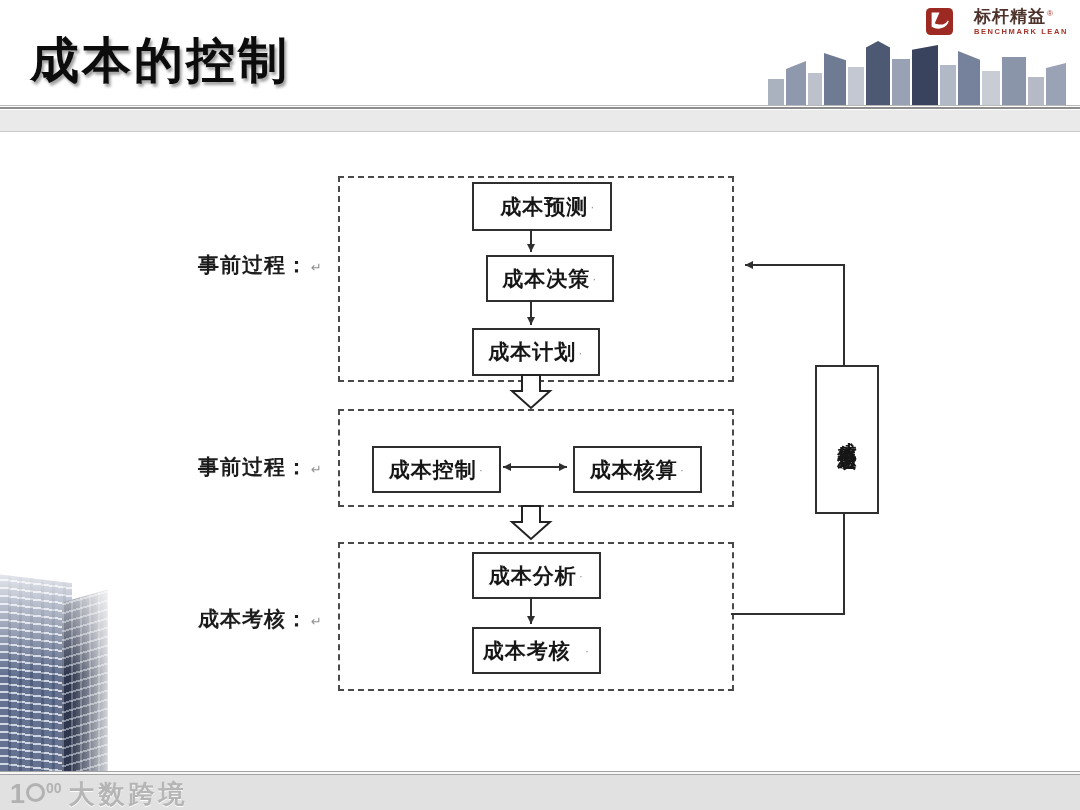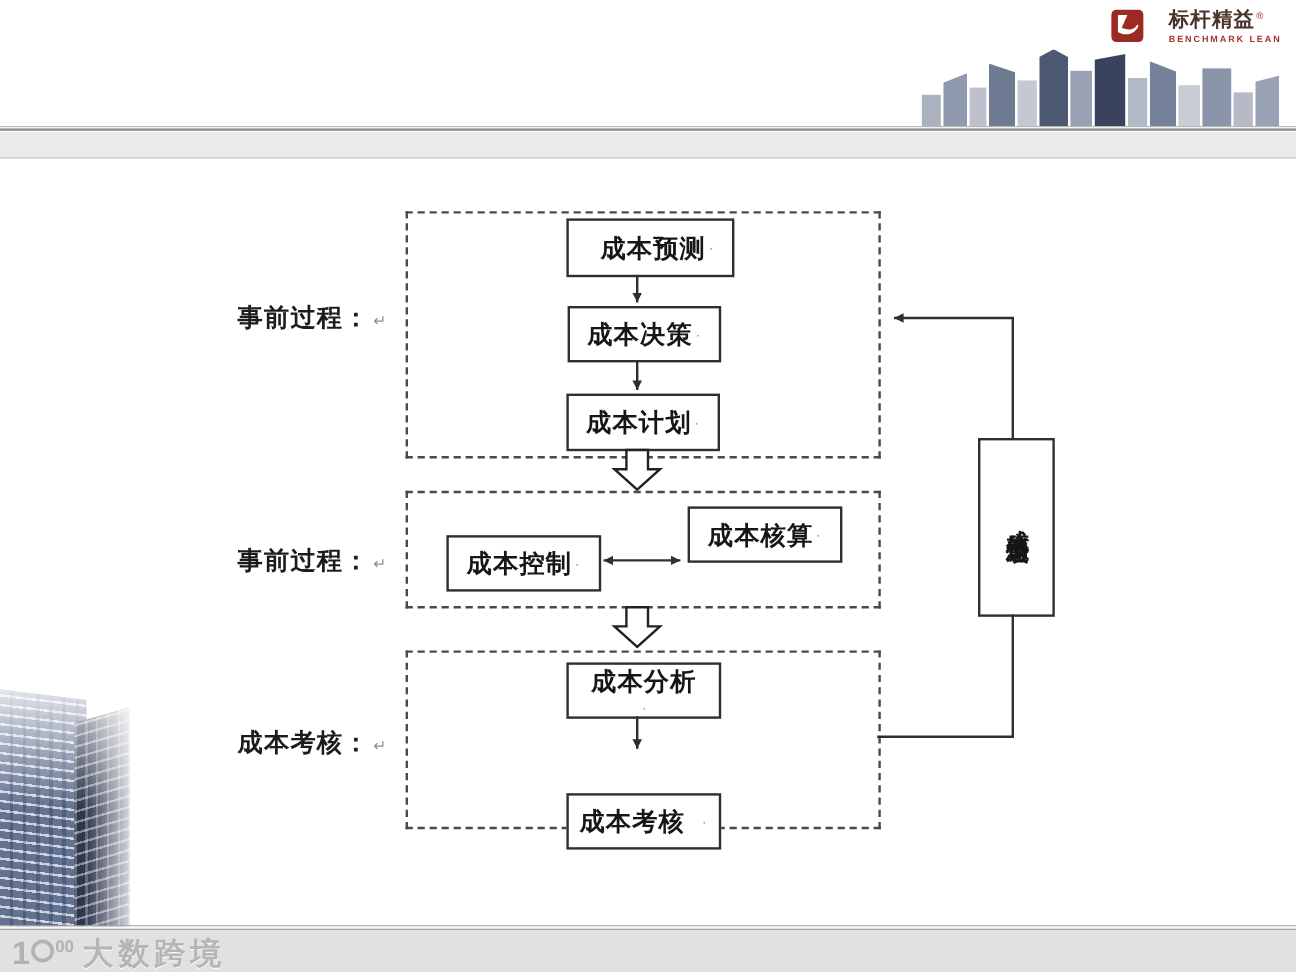--- a/index.html
+++ b/index.html
@@ -94,6 +94,7 @@
 
 <div class="slide">
 
+  <div class="title">成本的控制</div>
 
   <div class="skyline">
     <div style="width:16px;height:26px;background:#aab2c0;"></div>

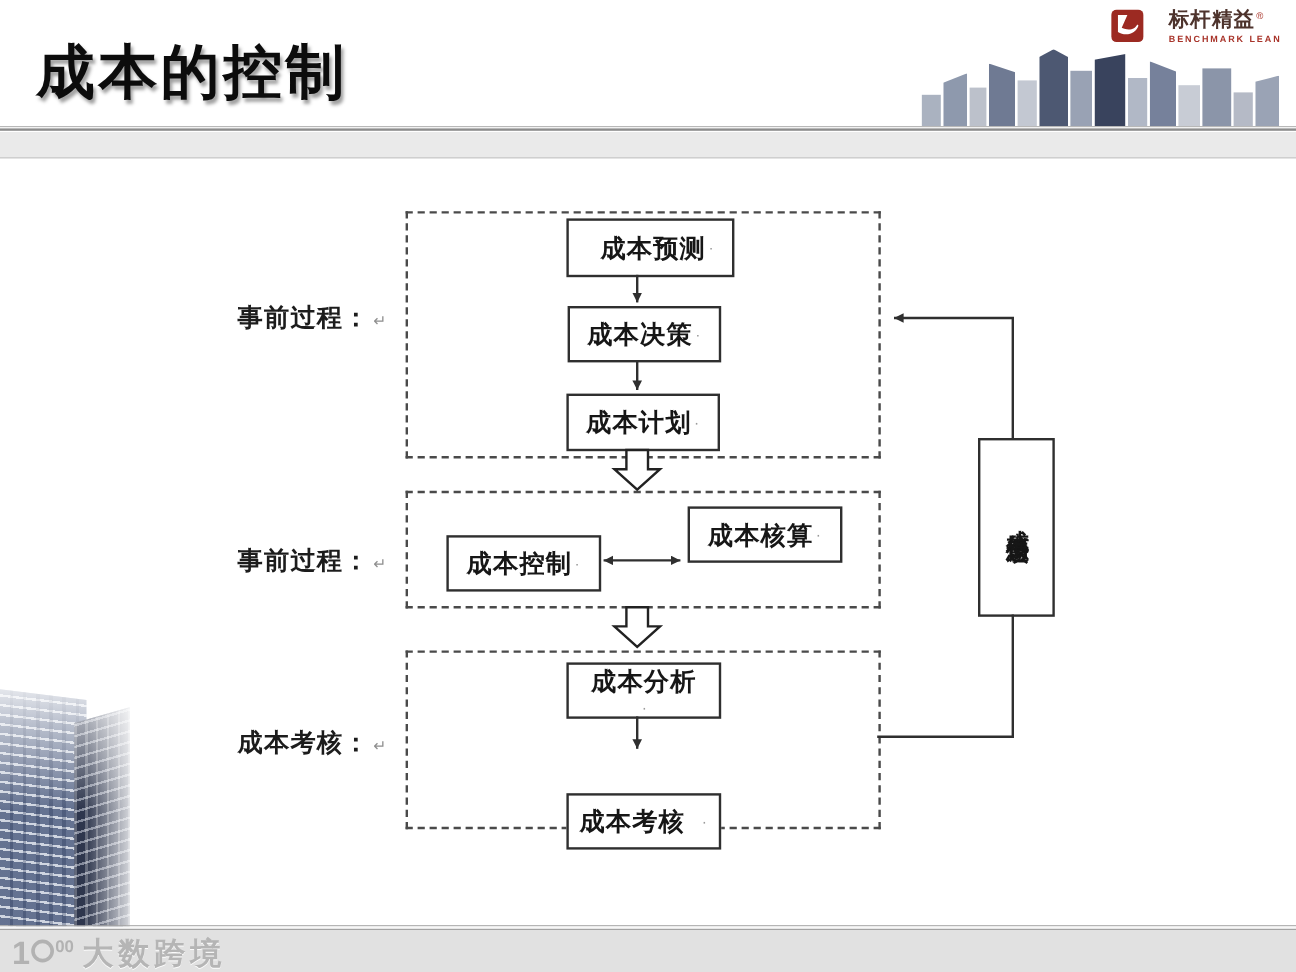--- a/index.html
+++ b/index.html
@@ -148,7 +148,7 @@
     <span>成本预测</span>
       <span class="para-mark">·</span>
   </div>
-  <div class="node" style="left:473px; top:255px; width:124px; height:43px;">
+  <div class="node" style="left:486px; top:255px; width:124px; height:43px;">
     <span>成本决策</span>
       <span class="para-mark">·</span>
   </div>

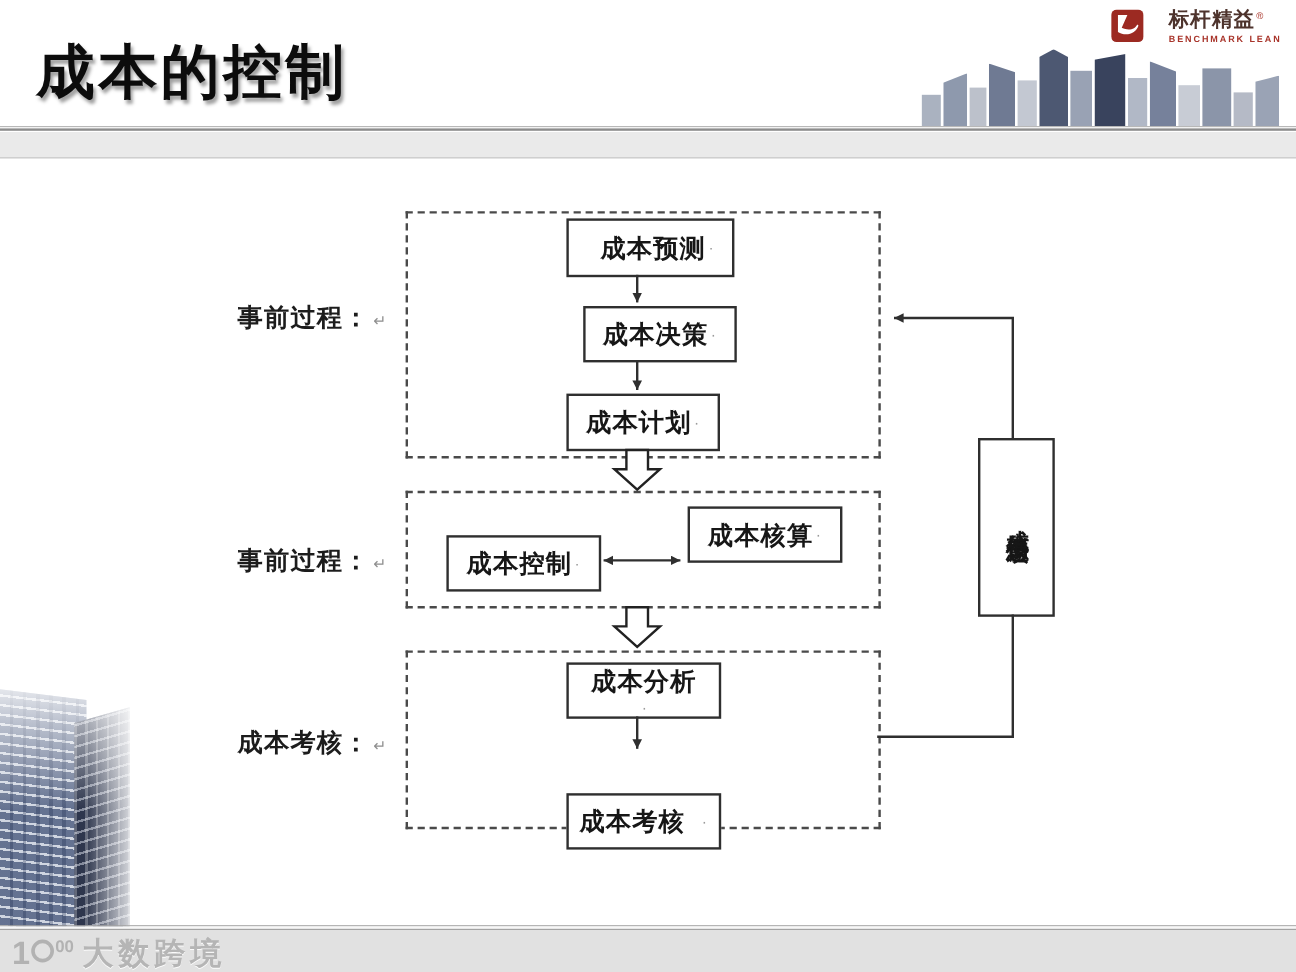--- a/index.html
+++ b/index.html
@@ -160,7 +160,7 @@
     <span>成本控制</span>
       <span class="para-mark">·</span>
   </div>
-  <div class="node" style="left:573px; top:422px; width:125px; height:43px;">
+  <div class="node" style="left:573px; top:446px; width:125px; height:43px;">
     <span>成本核算</span>
       <span class="para-mark">·</span>
   </div>

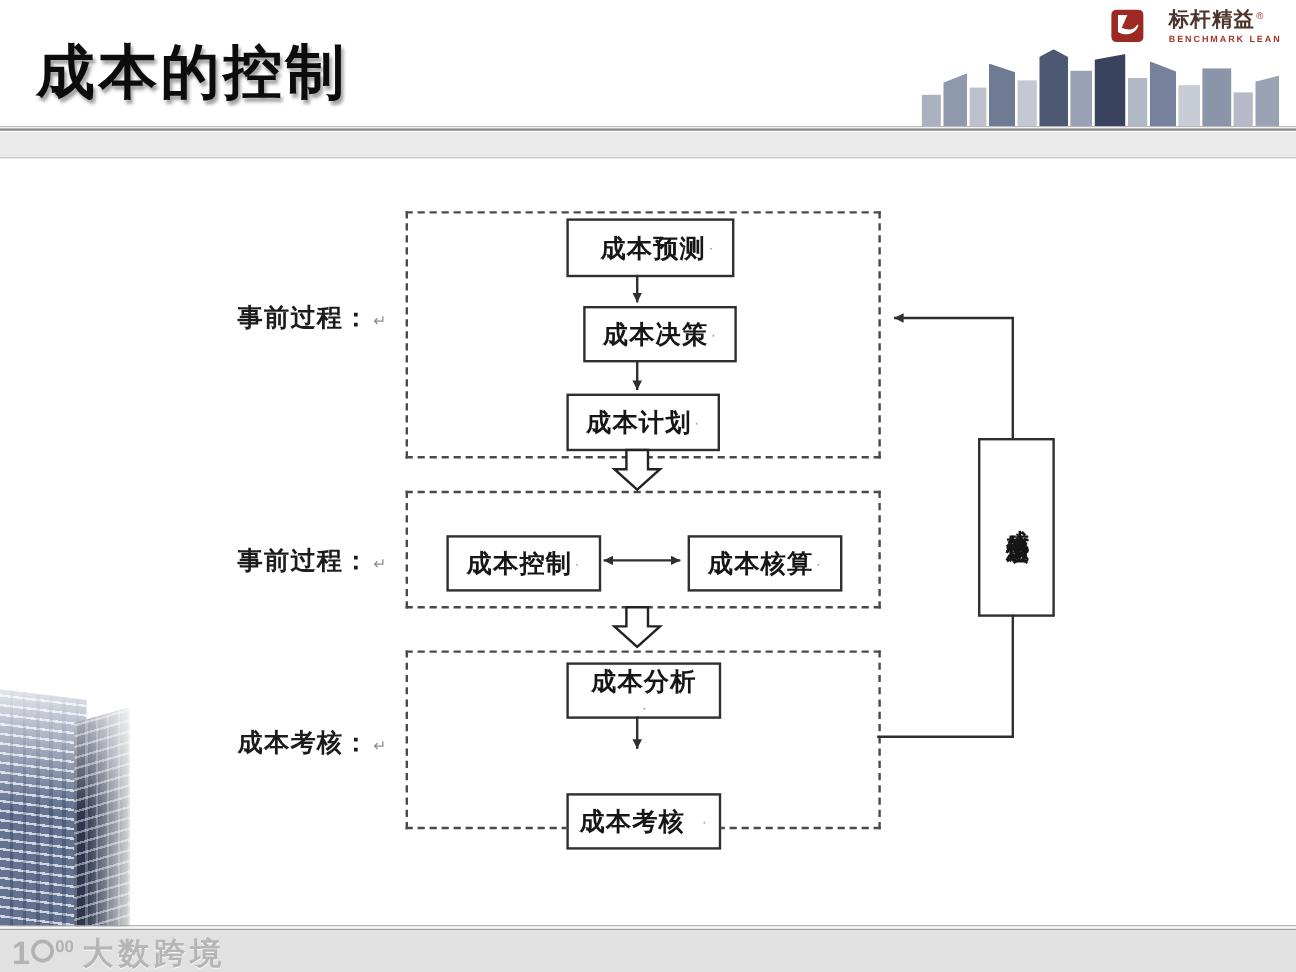--- a/index.html
+++ b/index.html
@@ -164,7 +164,7 @@
     <span>成本核算</span>
       <span class="para-mark">·</span>
   </div>
-  <div class="node" style="left:472px; top:552px; width:125px; height:43px;flex-direction:column;">
+  <div class="node" style="left:472px; top:552px; width:125px; height:43px;">
     <span>成本分析</span>
       <span class="para-mark">·</span>
   </div>

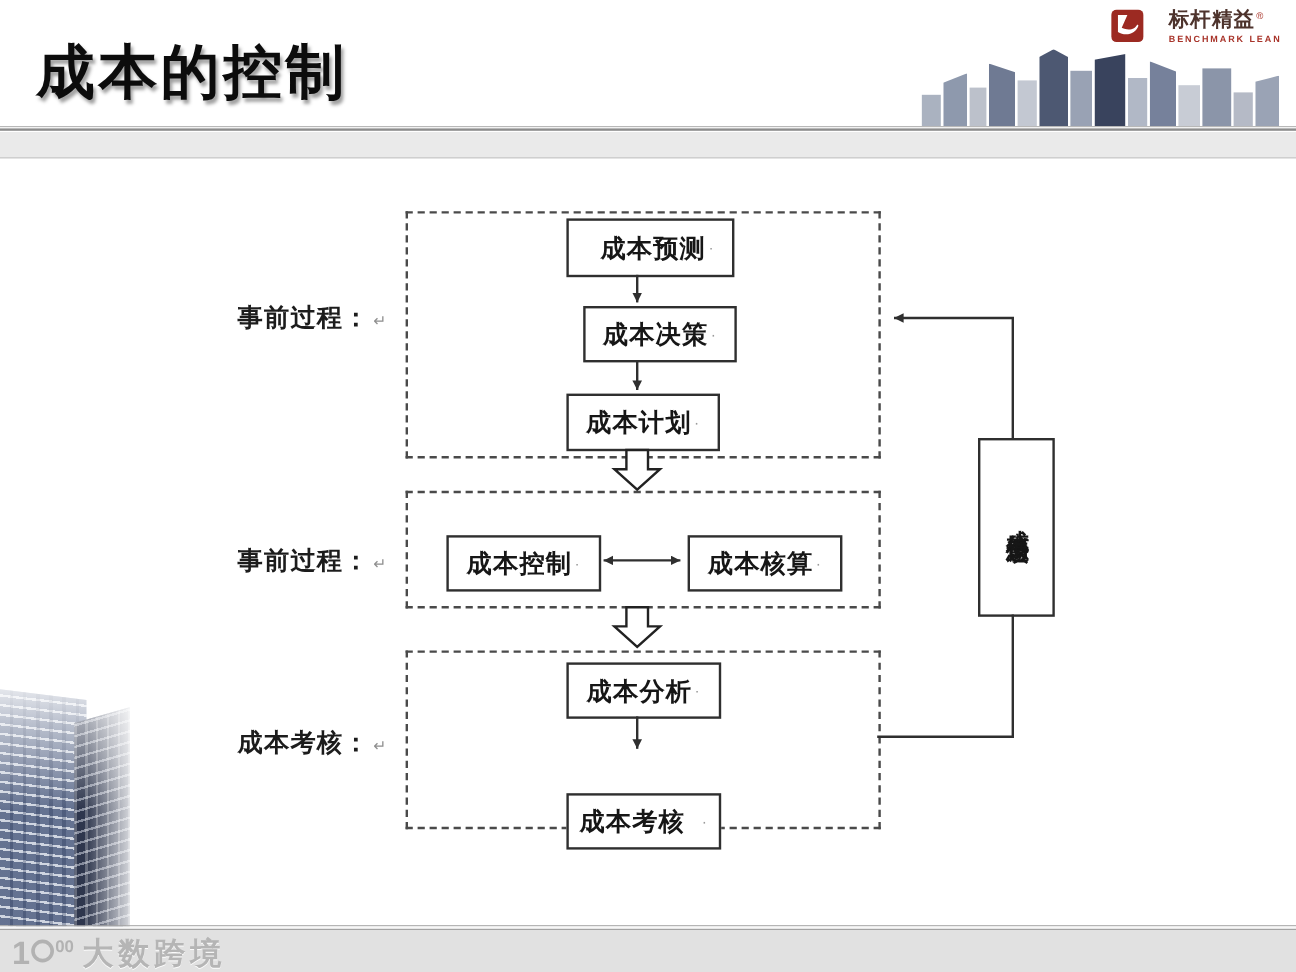--- a/index.html
+++ b/index.html
@@ -168,7 +168,7 @@
     <span>成本分析</span>
       <span class="para-mark">·</span>
   </div>
-  <div class="node" style="left:472px; top:661px; width:125px; height:43px;gap:12px;">
+  <div class="node" style="left:472px; top:627px; width:125px; height:43px;gap:12px;">
     <span>成本考核</span>
       <span class="para-mark">·</span>
   </div>

